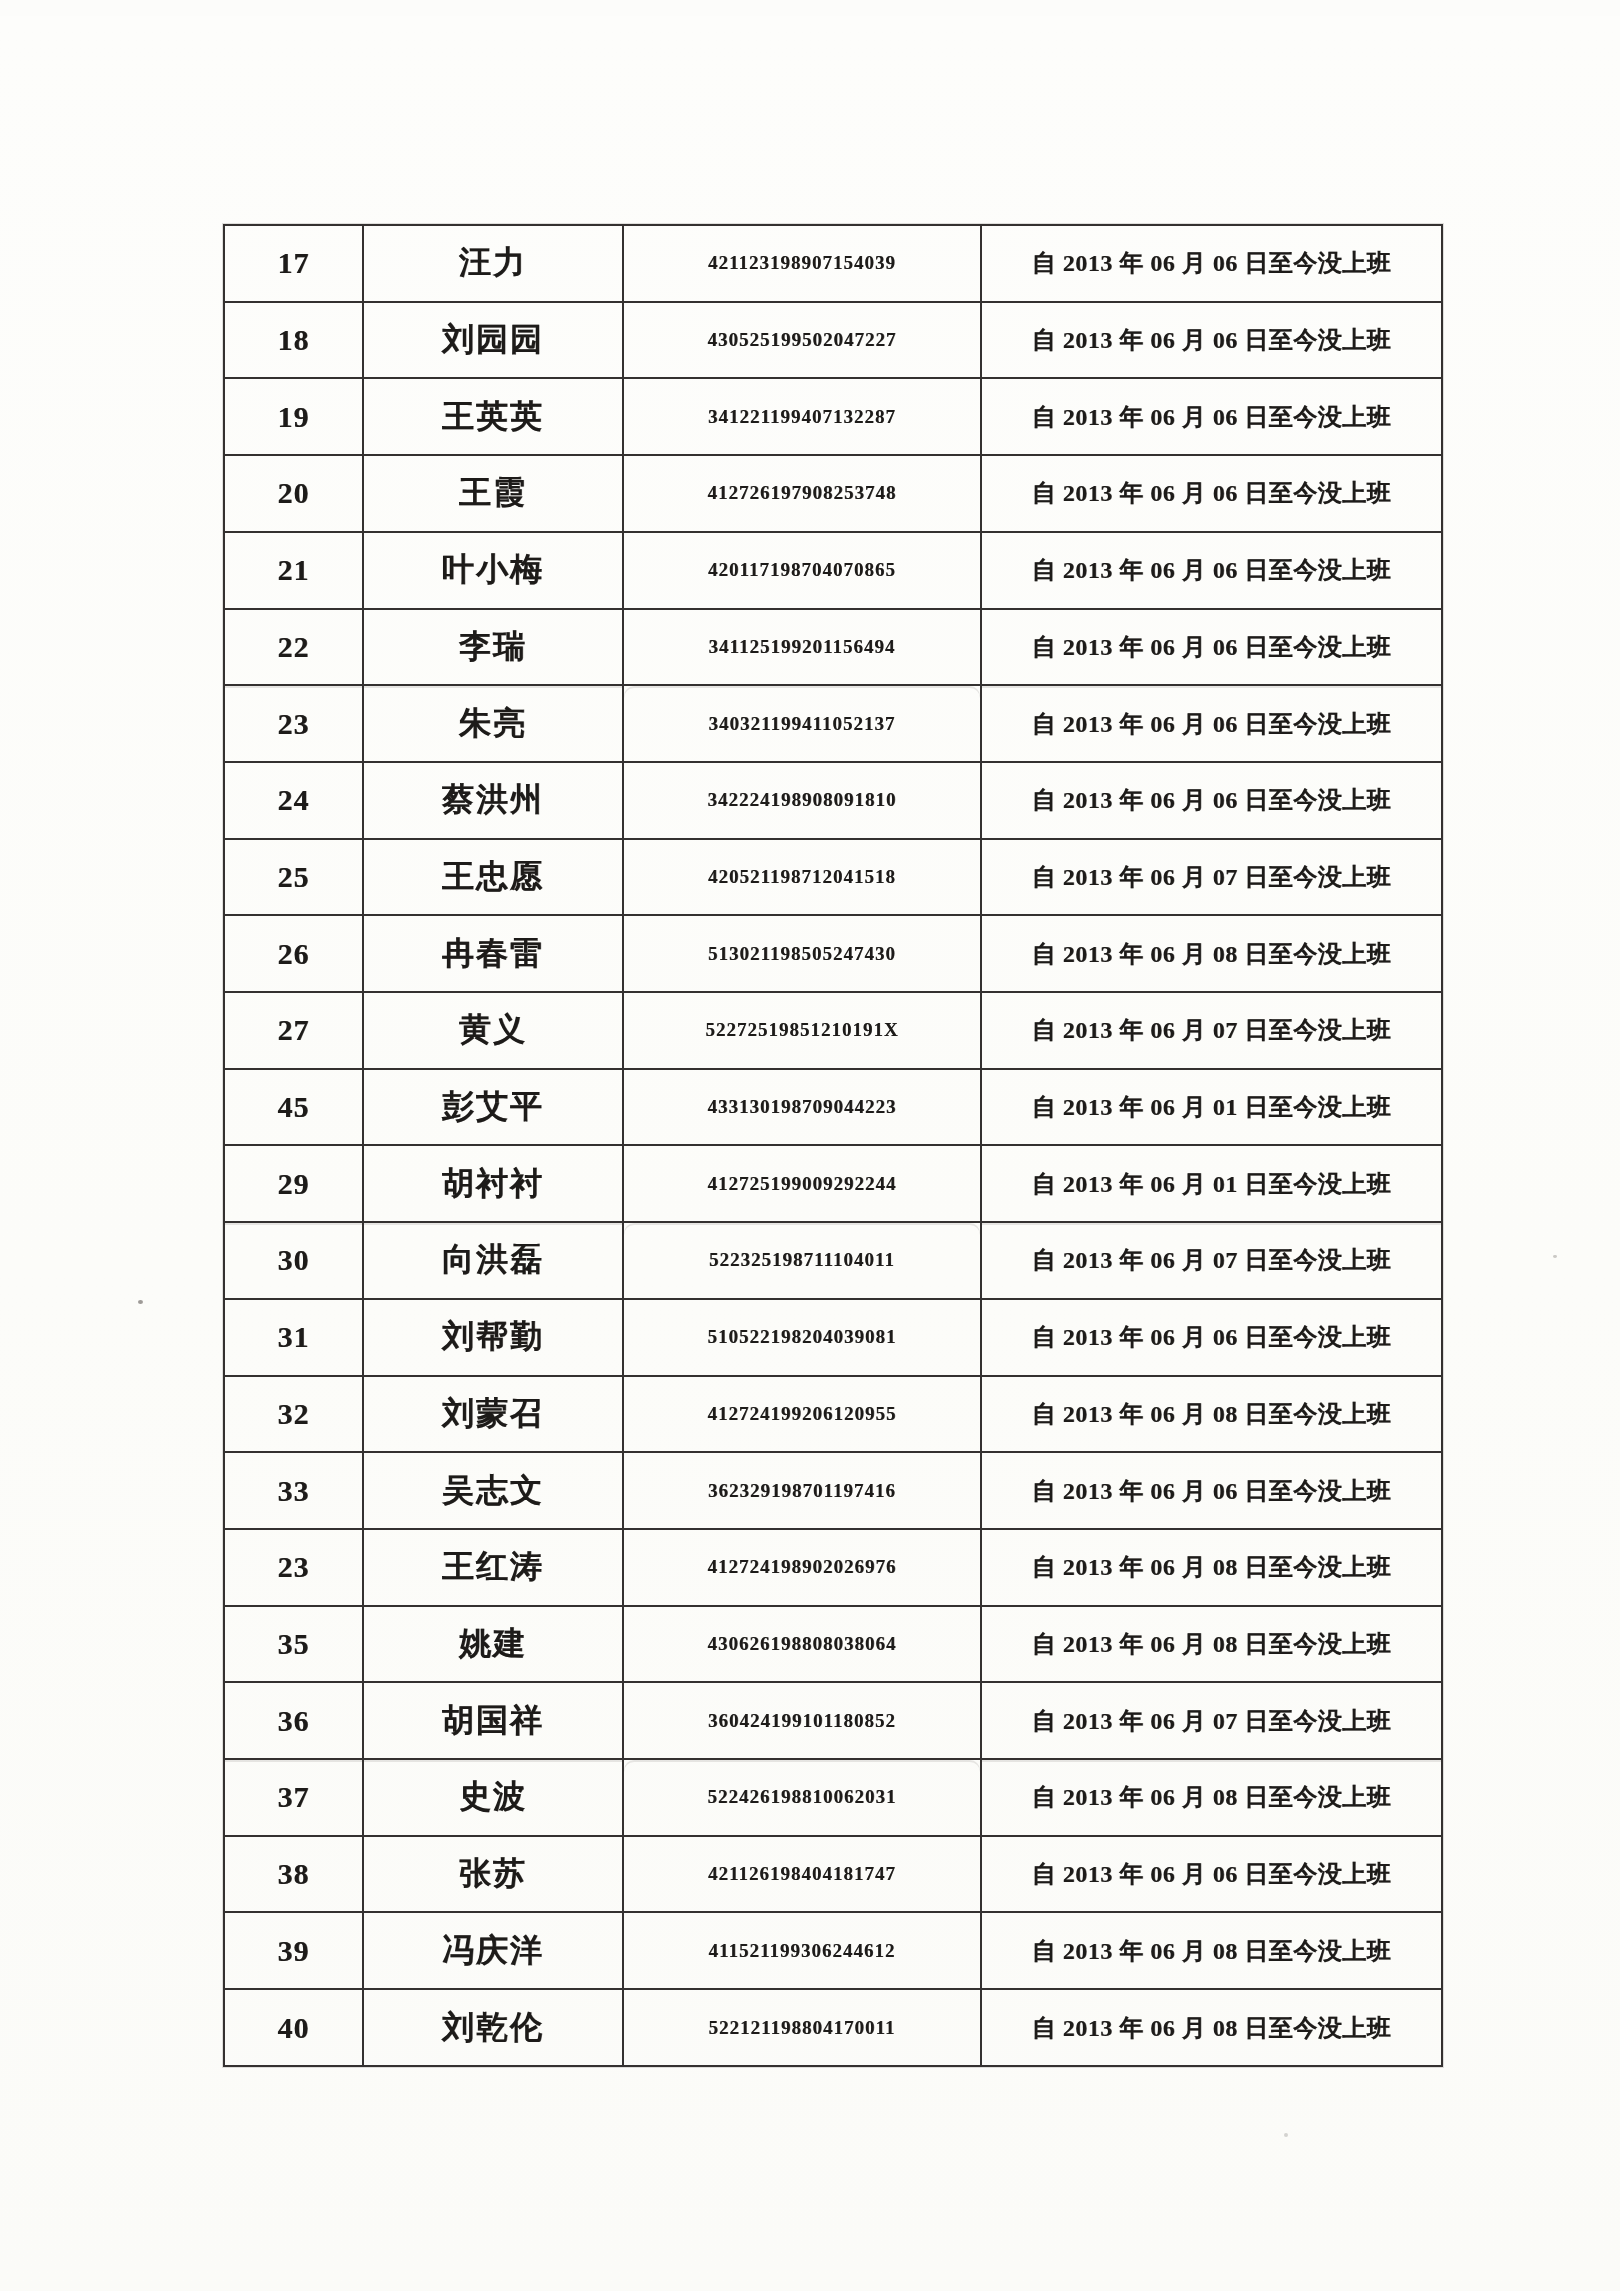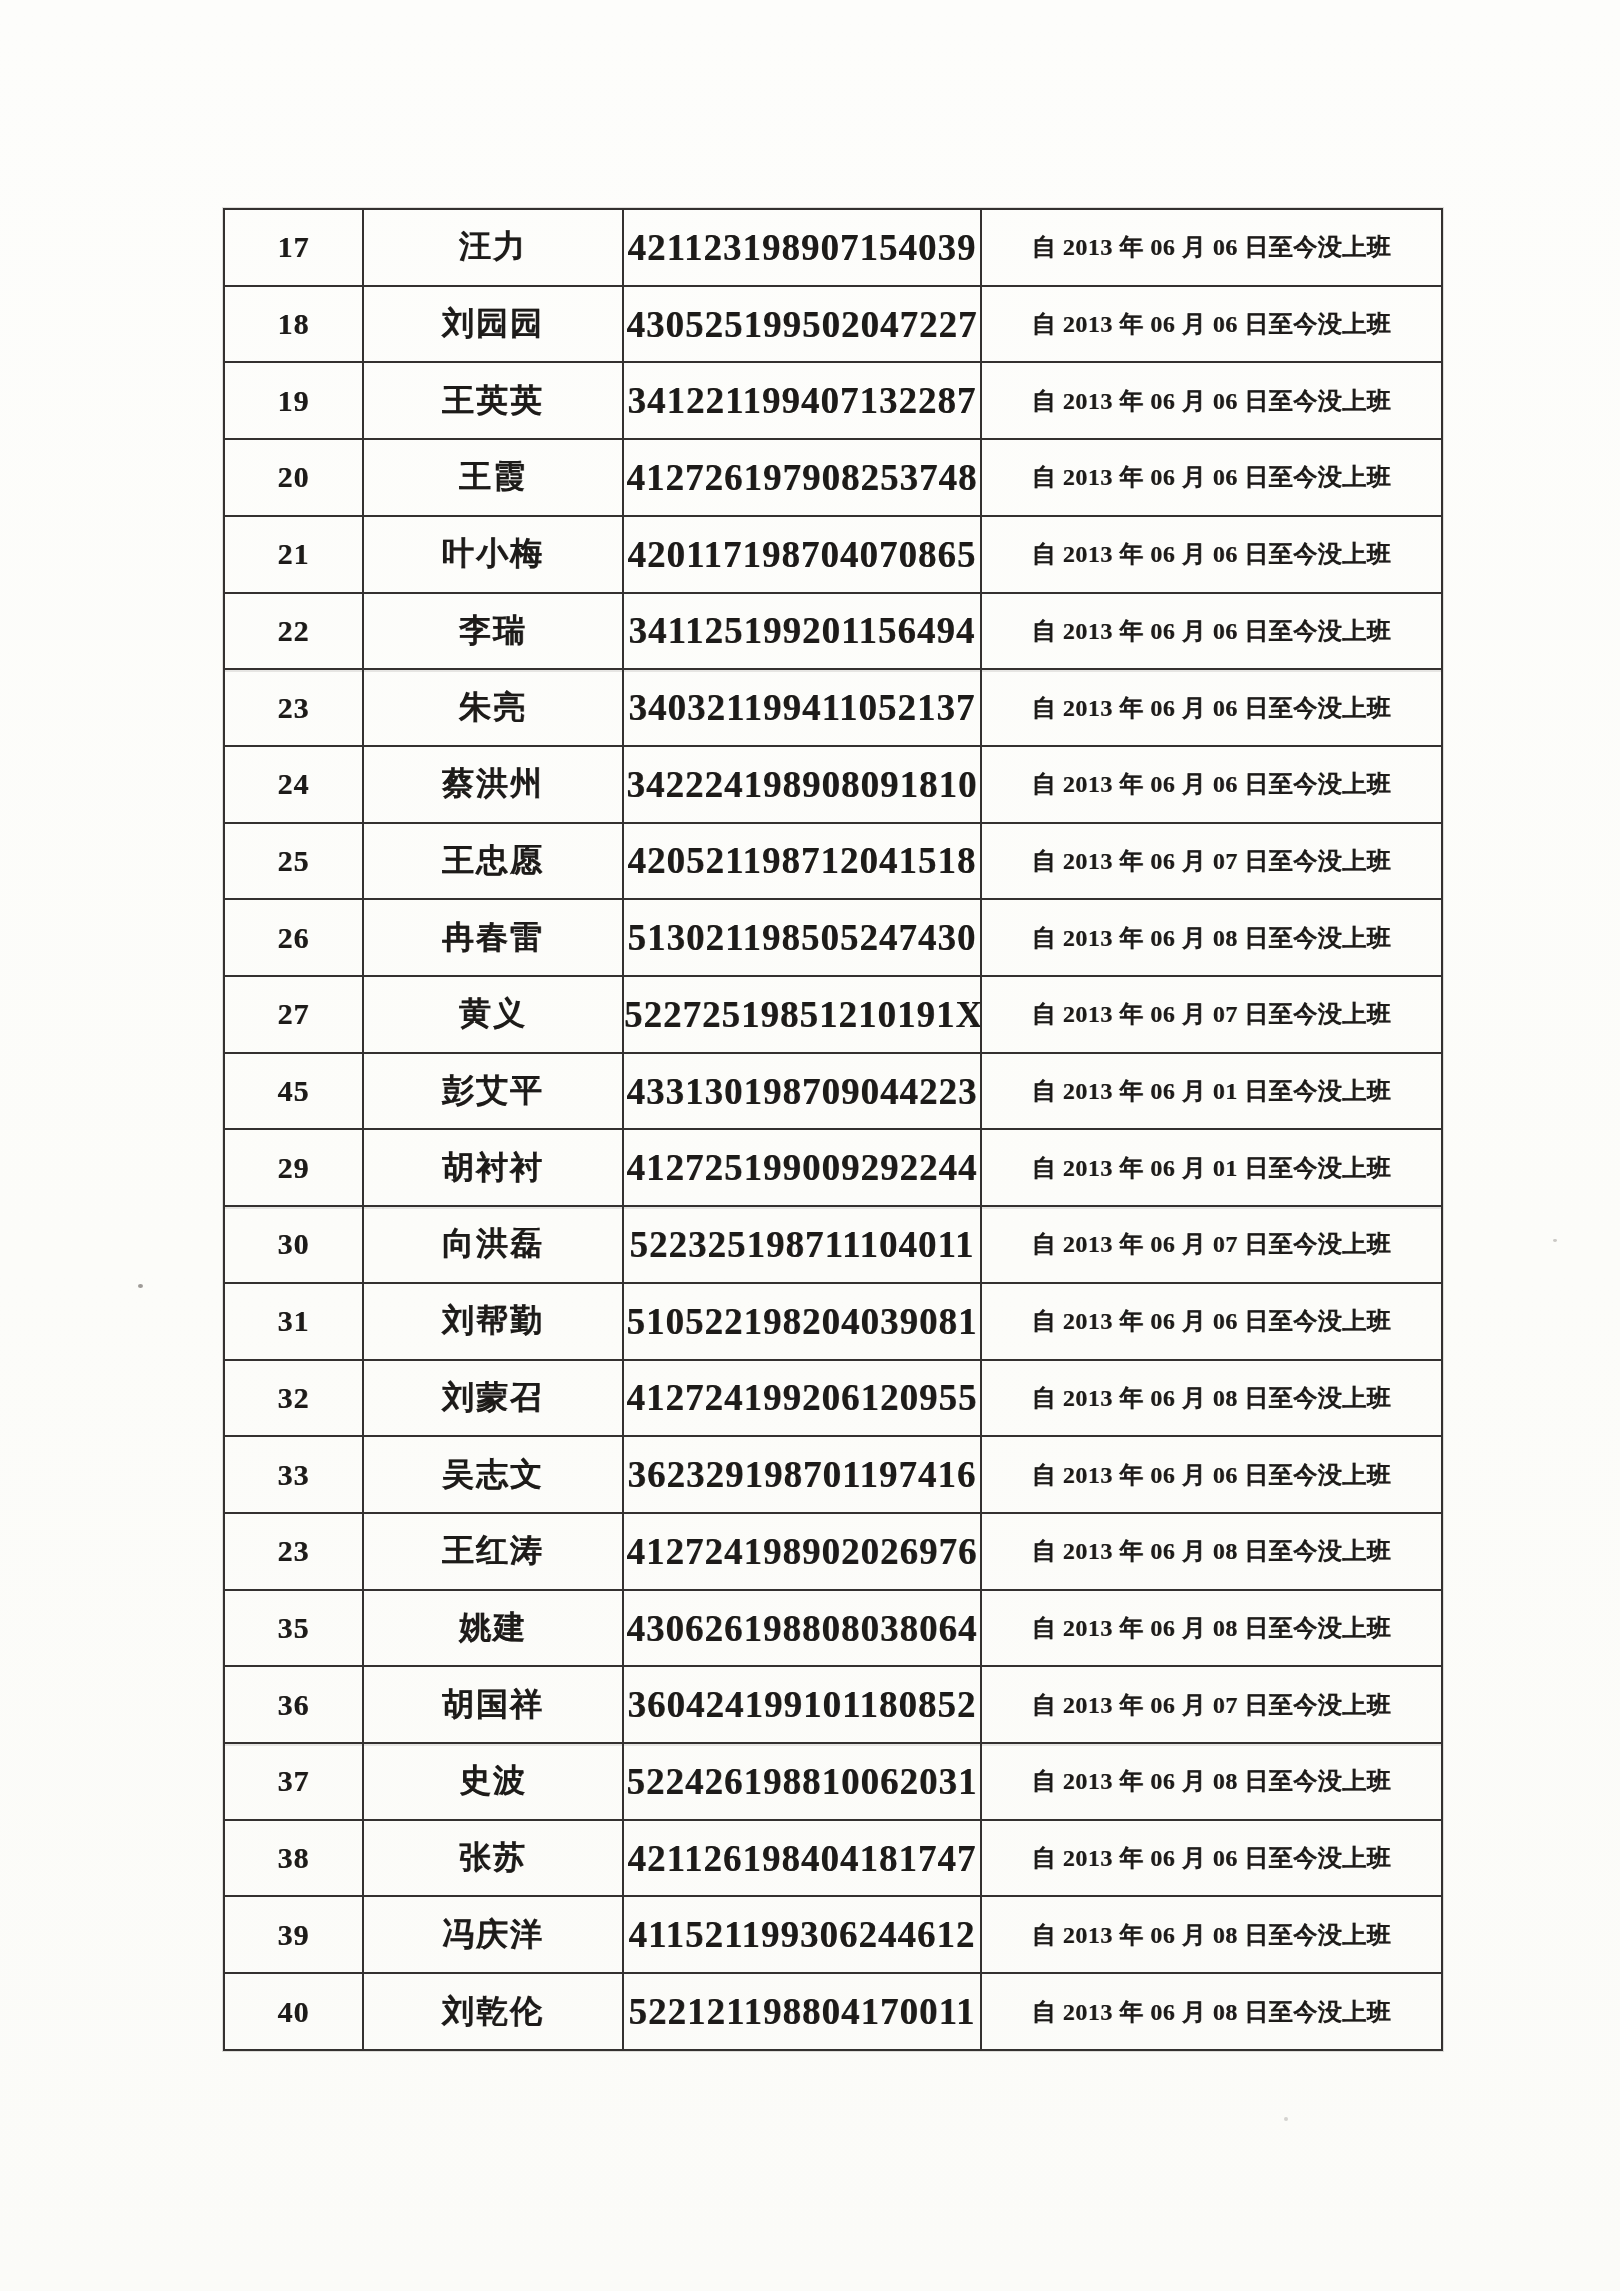--- a/index.html
+++ b/index.html
@@ -18,6 +18,7 @@
     position: absolute;
     inset: 0;
     background: linear-gradient(180deg, #fdfdfb 0%, #fcfcf9 55%, #fbfbf8 100%);
+    margin-top: 16px;
   }
   table.doc-table {
     position: absolute;

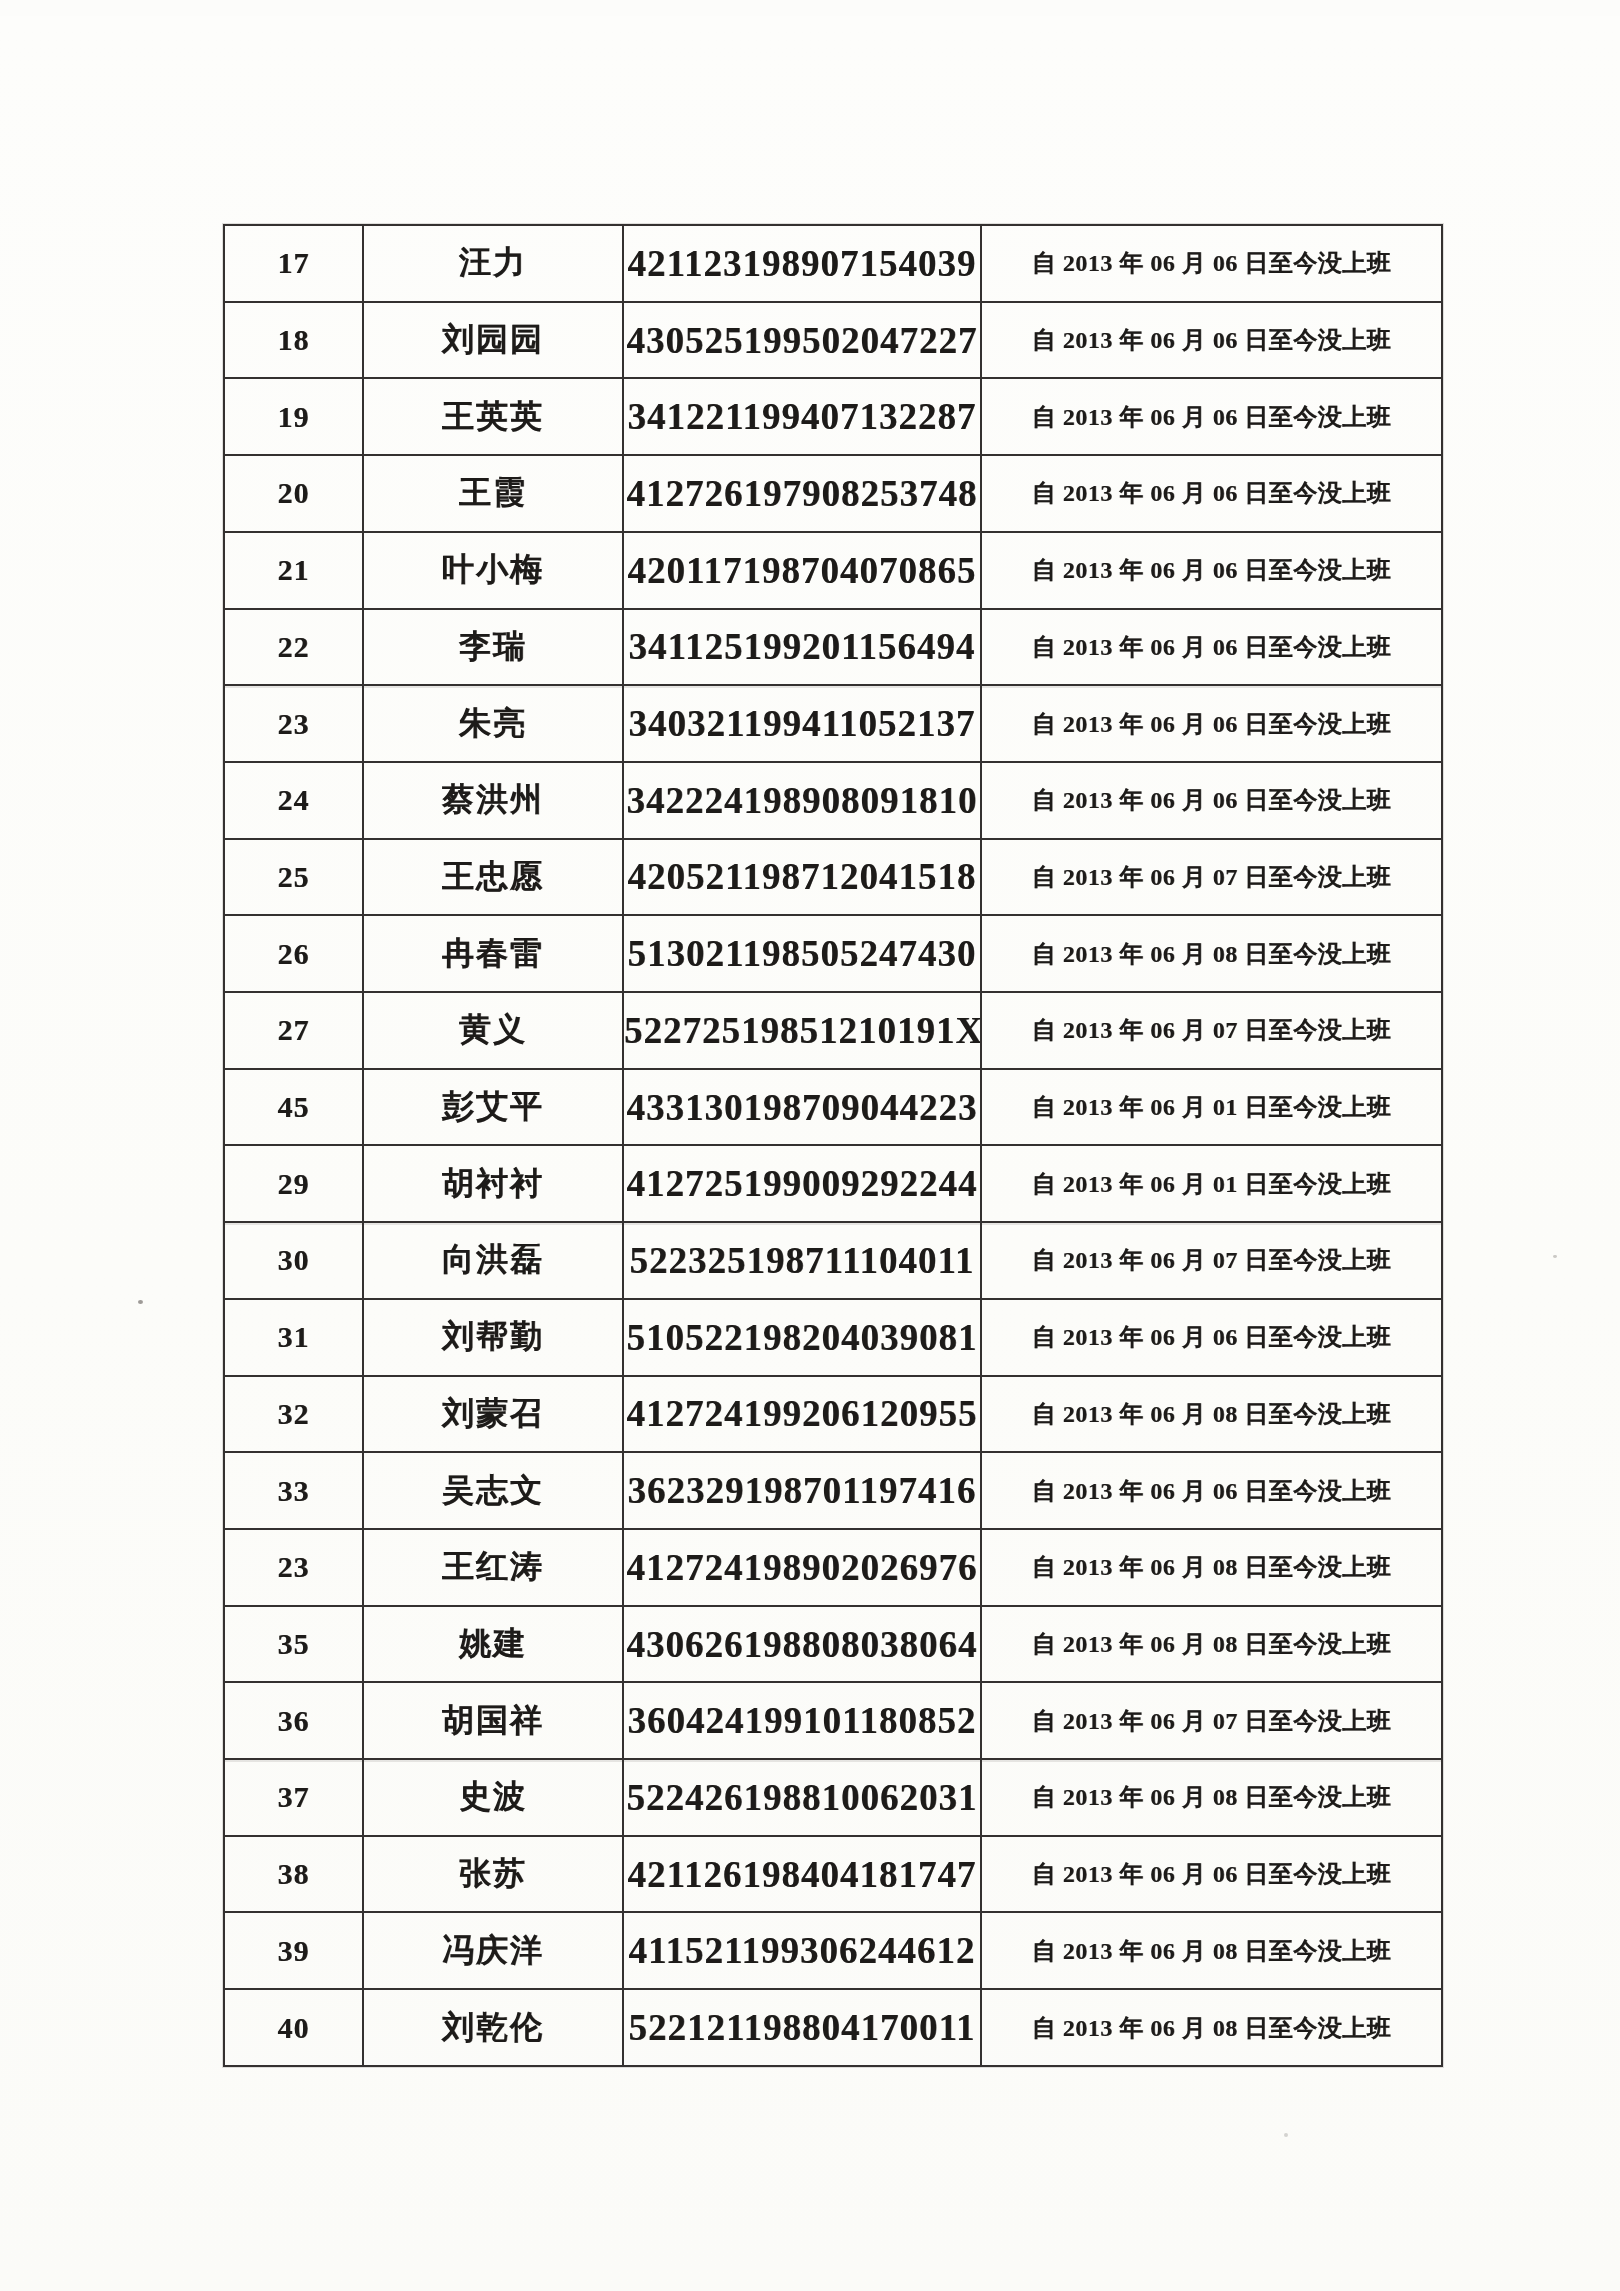--- a/index.html
+++ b/index.html
@@ -62,9 +62,10 @@
   }
   .c-id {
     font-weight: bold;
-    font-size: 37px;
+    font-size: 19px;
     letter-spacing: 1px;
     text-shadow: 0.4px 0.4px 0.5px rgba(25, 22, 20, 0.6);
+    border-radius: 10px;
   }
   .c-status {
     font-size: 24px;

